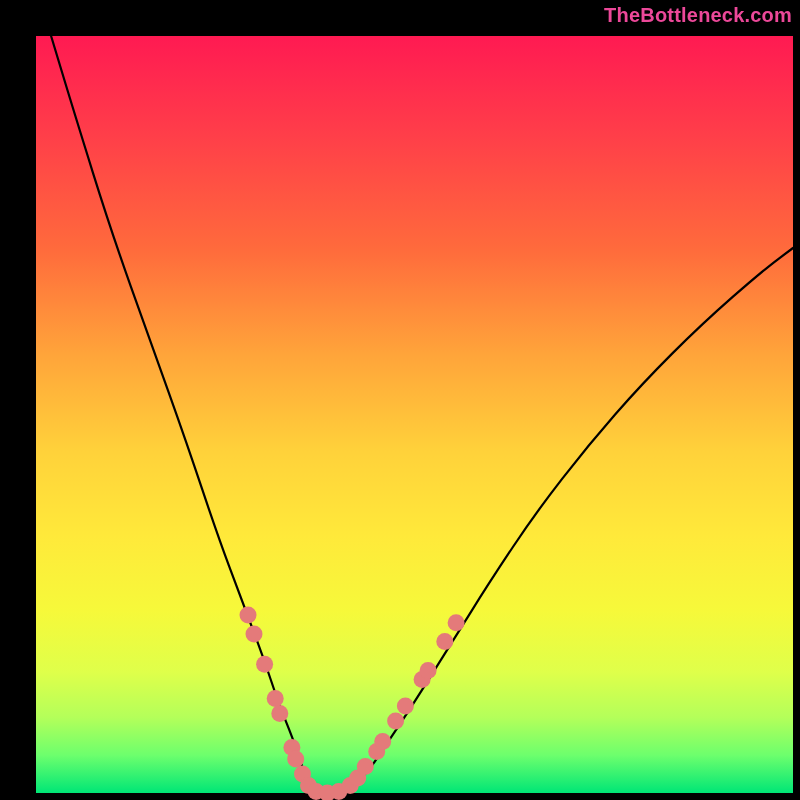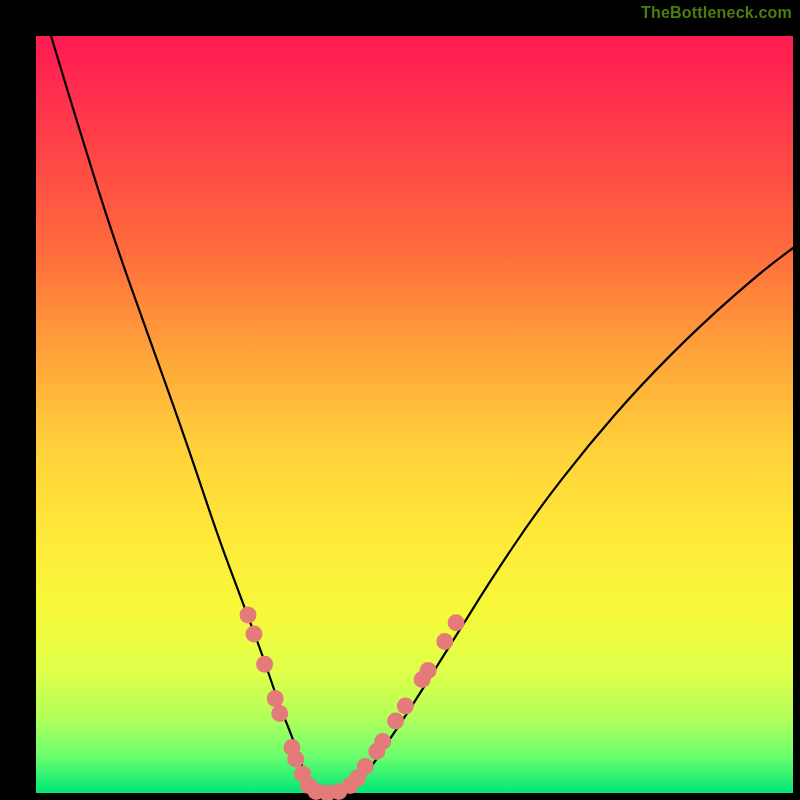--- a/index.html
+++ b/index.html
@@ -42,9 +42,9 @@
     top: 4px;
     right: 8px;
     font-family: Arial, Helvetica, sans-serif;
-    font-size: 16px;
+    font-size: 20px;
     font-weight: 600;
-    color: #4d7c0f;
+    color: #ec4899;
     letter-spacing: 0.2px;
     user-select: none;
   }

